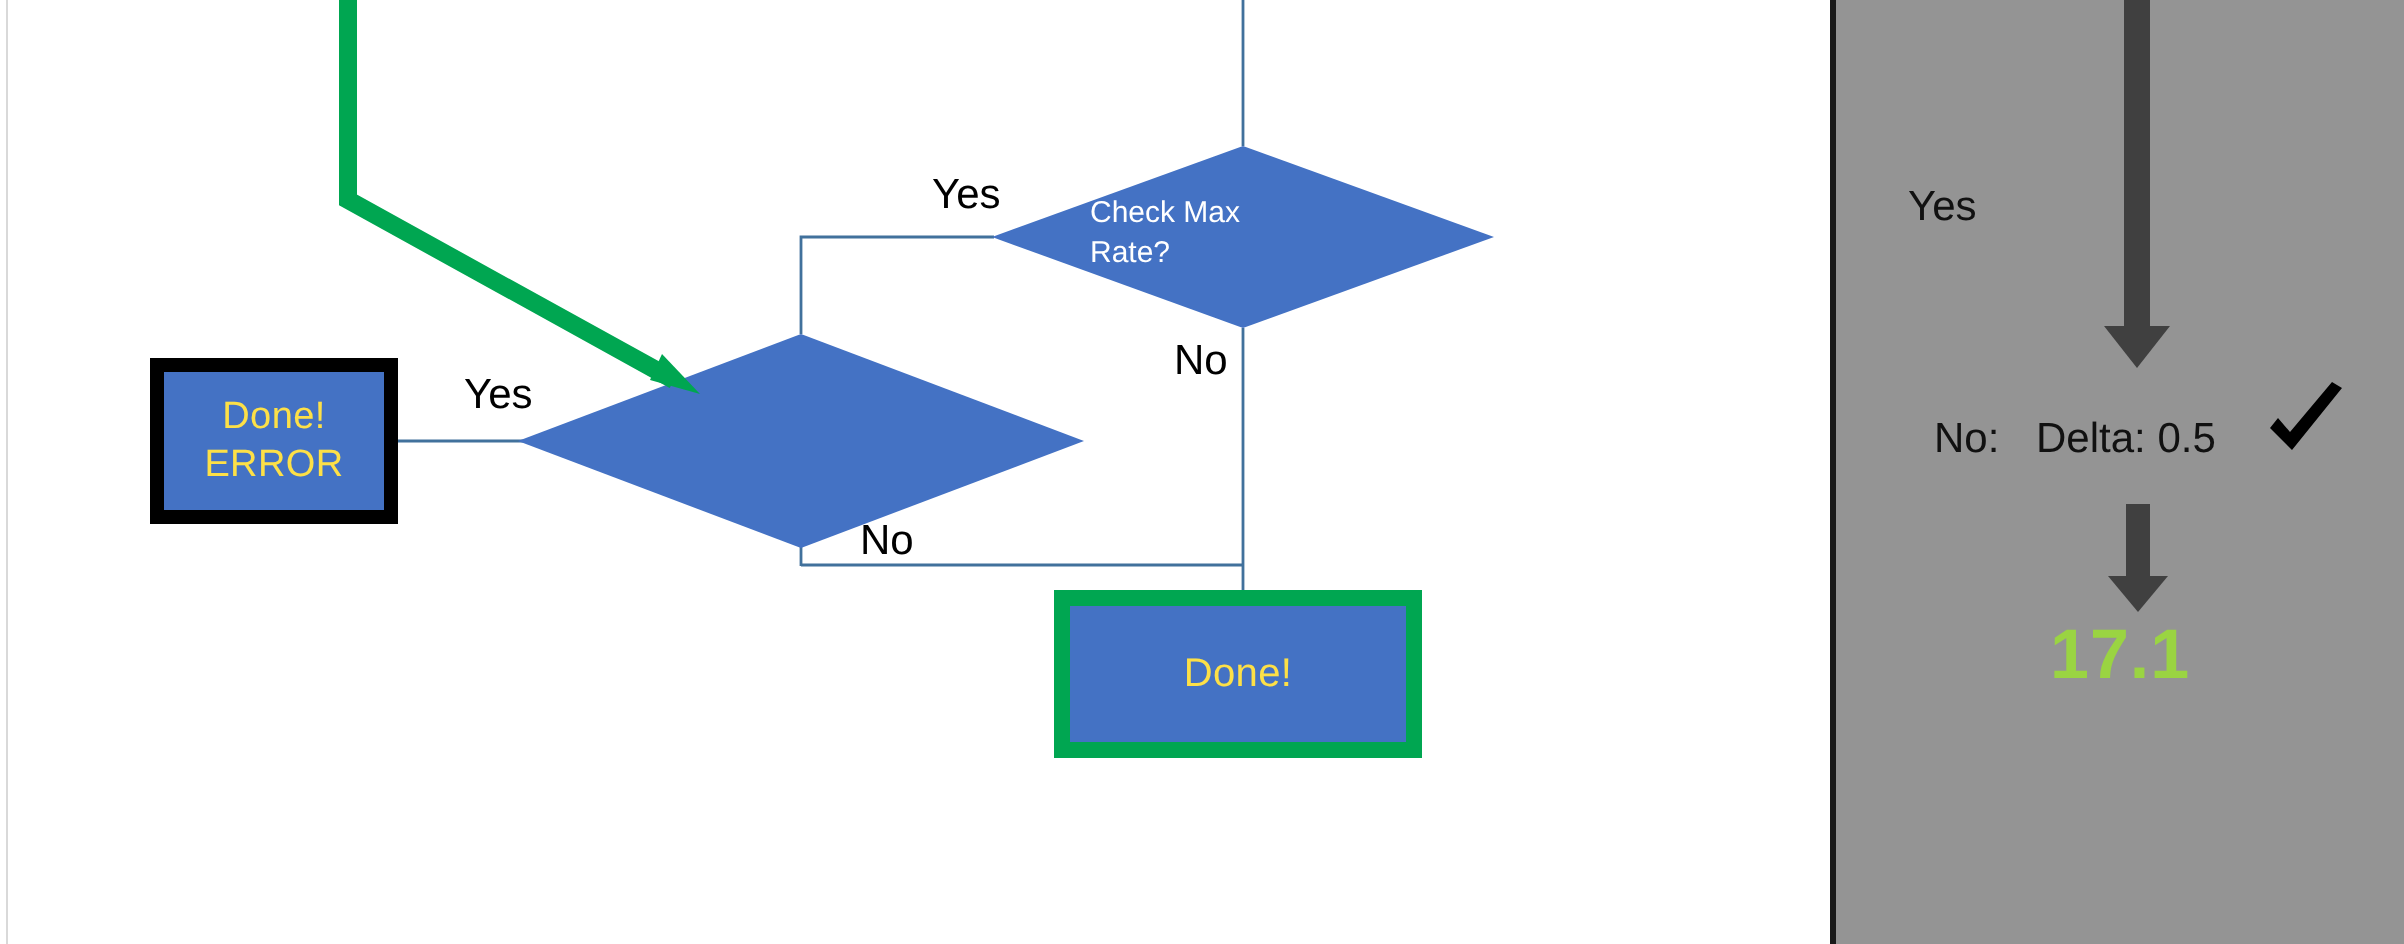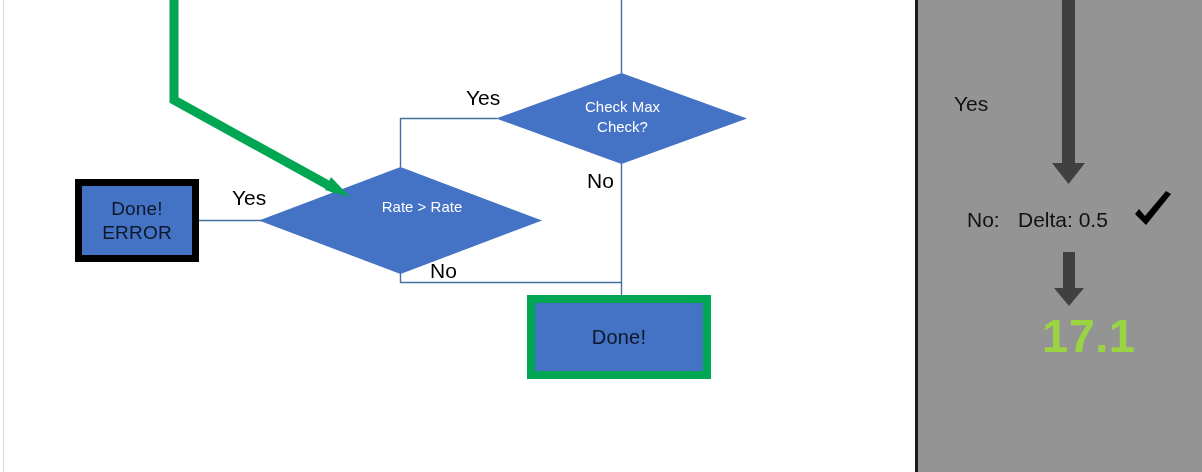--- a/index.html
+++ b/index.html
@@ -69,7 +69,7 @@
     color: #ffffff;
     font-size: 15px;
     line-height: 1.3;
-    text-align: center;
+    text-align: left;
     pointer-events: none;
   }
   #label-rate-gt {

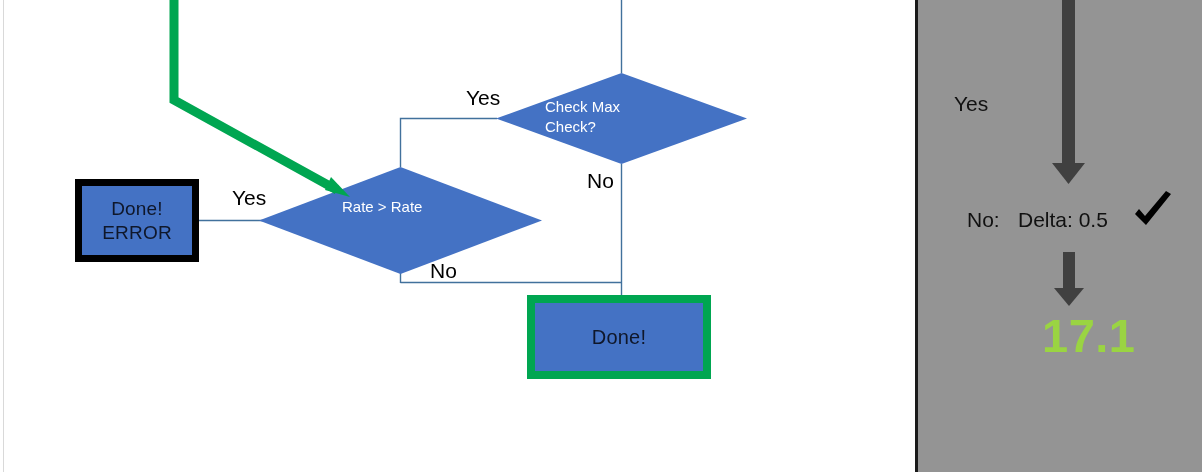--- a/index.html
+++ b/index.html
@@ -174,7 +174,7 @@
 
     <div id="label-check-max" class="diamond-label">
       <div>Check Max</div>
-      <div>Check?</div>
+      <div>Rate?</div>
     </div>
 
     <div id="edge-yes-left" class="edge-label">Yes</div>

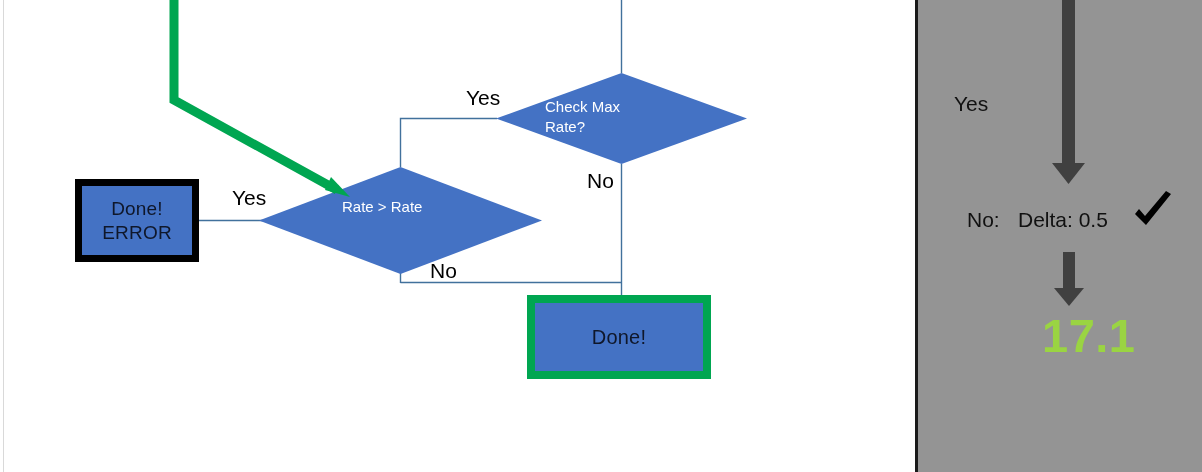--- a/index.html
+++ b/index.html
@@ -46,7 +46,7 @@
     align-items: center;
     justify-content: center;
     flex-direction: column;
-    color: #0f172a;
+    color: #fde047;
     font-size: 19px;
     line-height: 1.25;
     text-align: center;

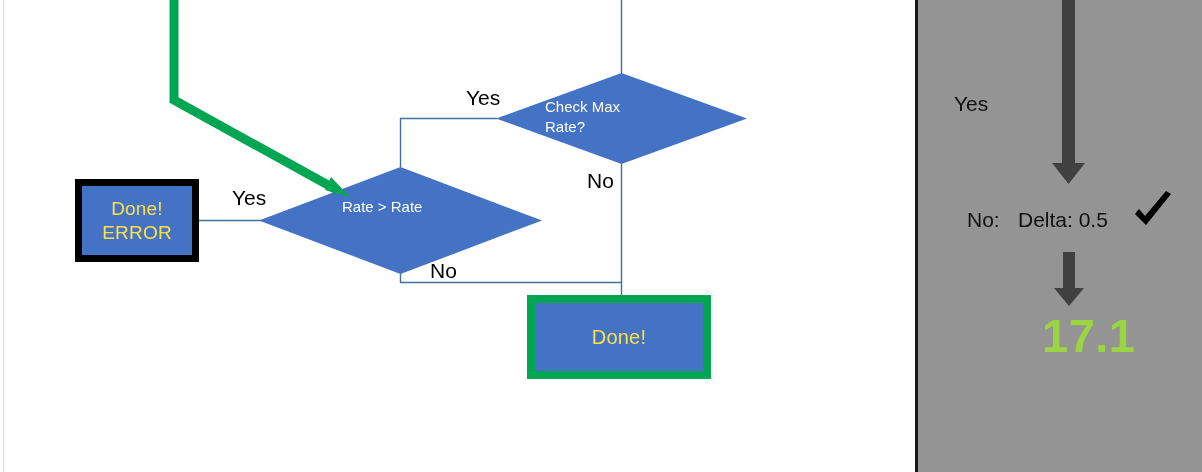--- a/index.html
+++ b/index.html
@@ -169,7 +169,6 @@
     </div>
 
     <div id="label-rate-gt" class="diamond-label">
-      <div>Rate &gt; Rate</div>
     </div>
 
     <div id="label-check-max" class="diamond-label">

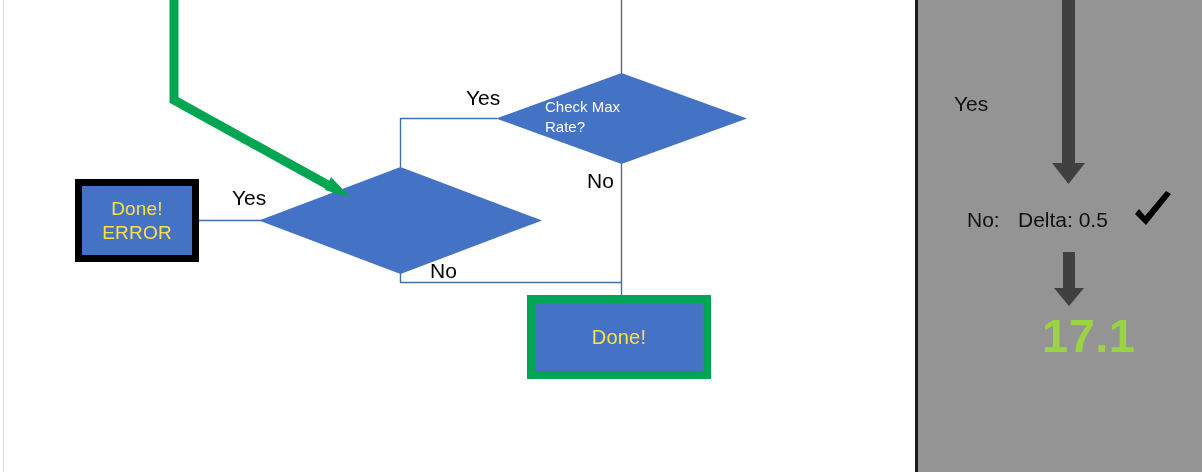--- a/index.html
+++ b/index.html
@@ -116,12 +116,11 @@
   #panel-value {
     position: absolute;
     left: 107px; top: 308px;
-    font-size: 47px;
+    font-size: 35px;
     font-weight: bold;
     color: #9ad442;
     white-space: nowrap;
     letter-spacing: 0.5px;
-    margin-left: 17px;
   }
   #panel-check {
     position: absolute;

